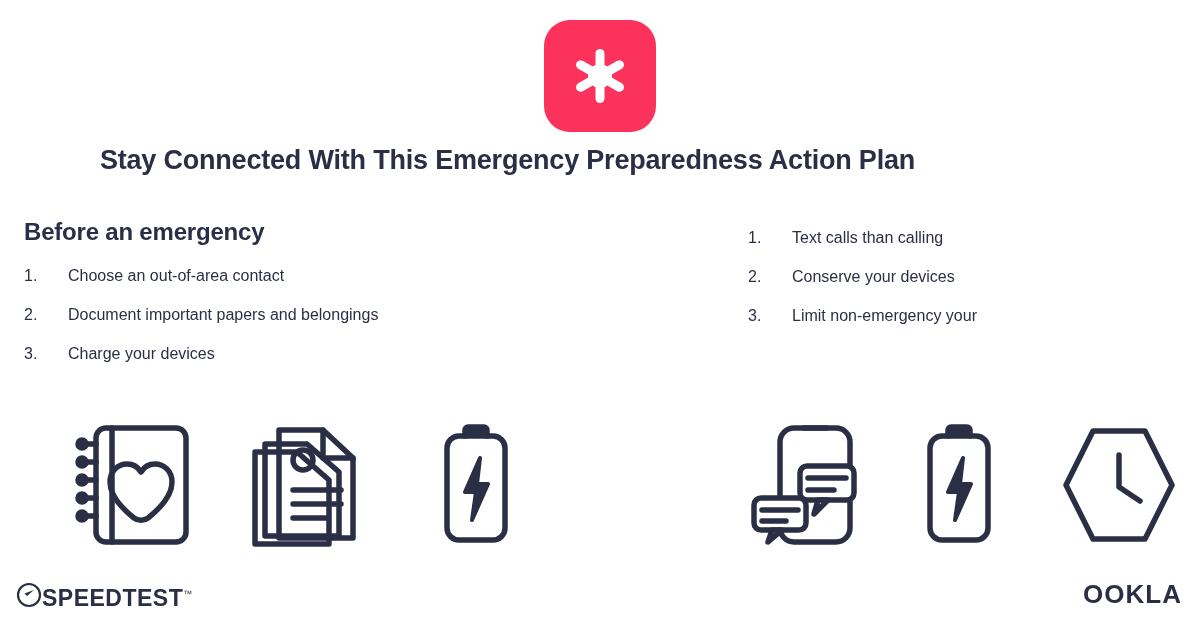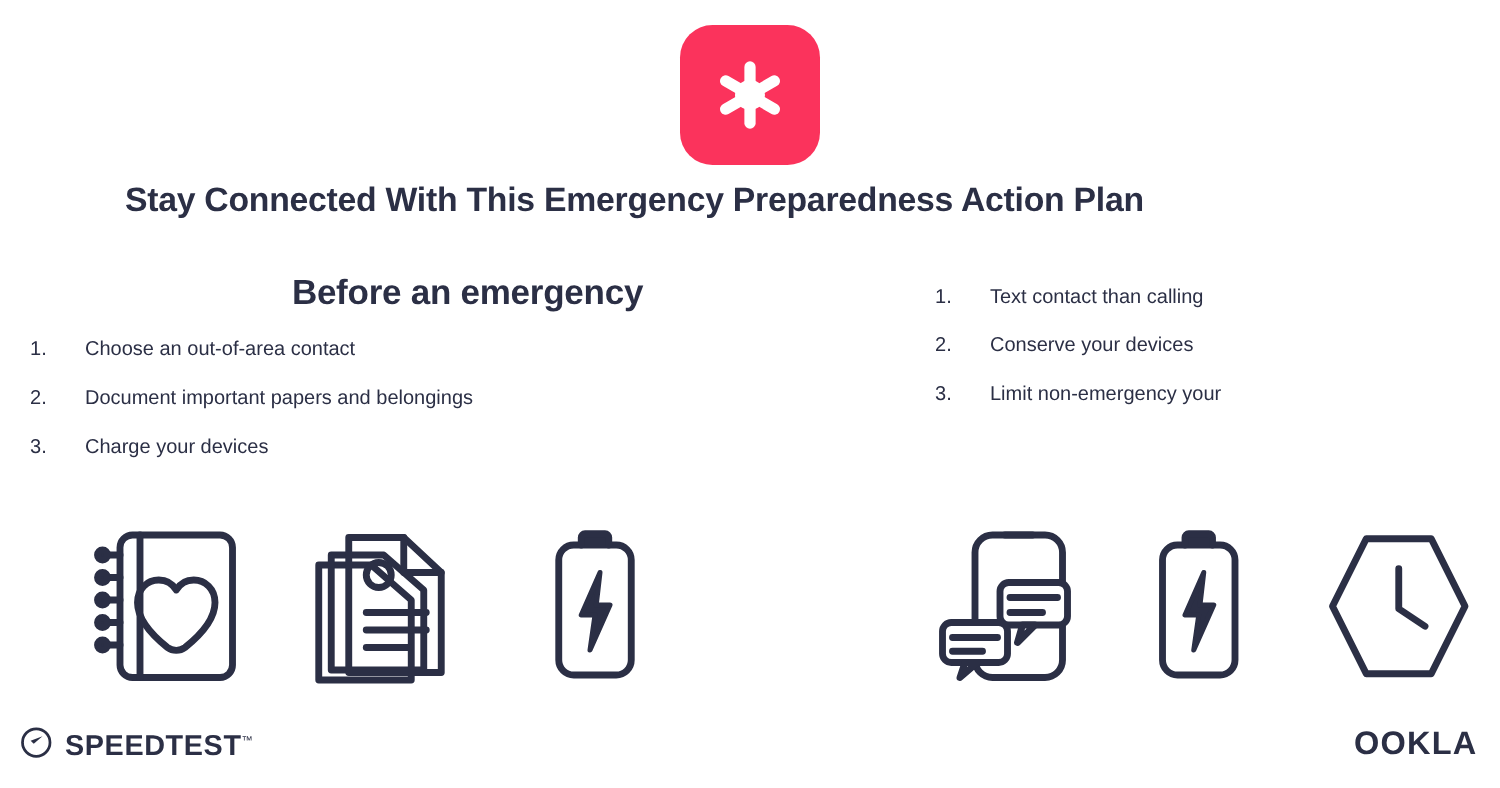--- a/index.html
+++ b/index.html
@@ -64,12 +64,11 @@
   .col-right { width: 452px; padding-left: 0; }
 
   .col h2 {
-    font-size: 28px;
+    font-size: 24px;
     font-weight: bold;
     color: #2b2f45;
     margin-bottom: 10px;
     letter-spacing: -0.2px;
-    text-align: center;
   }
   ol.items {
     list-style: none;

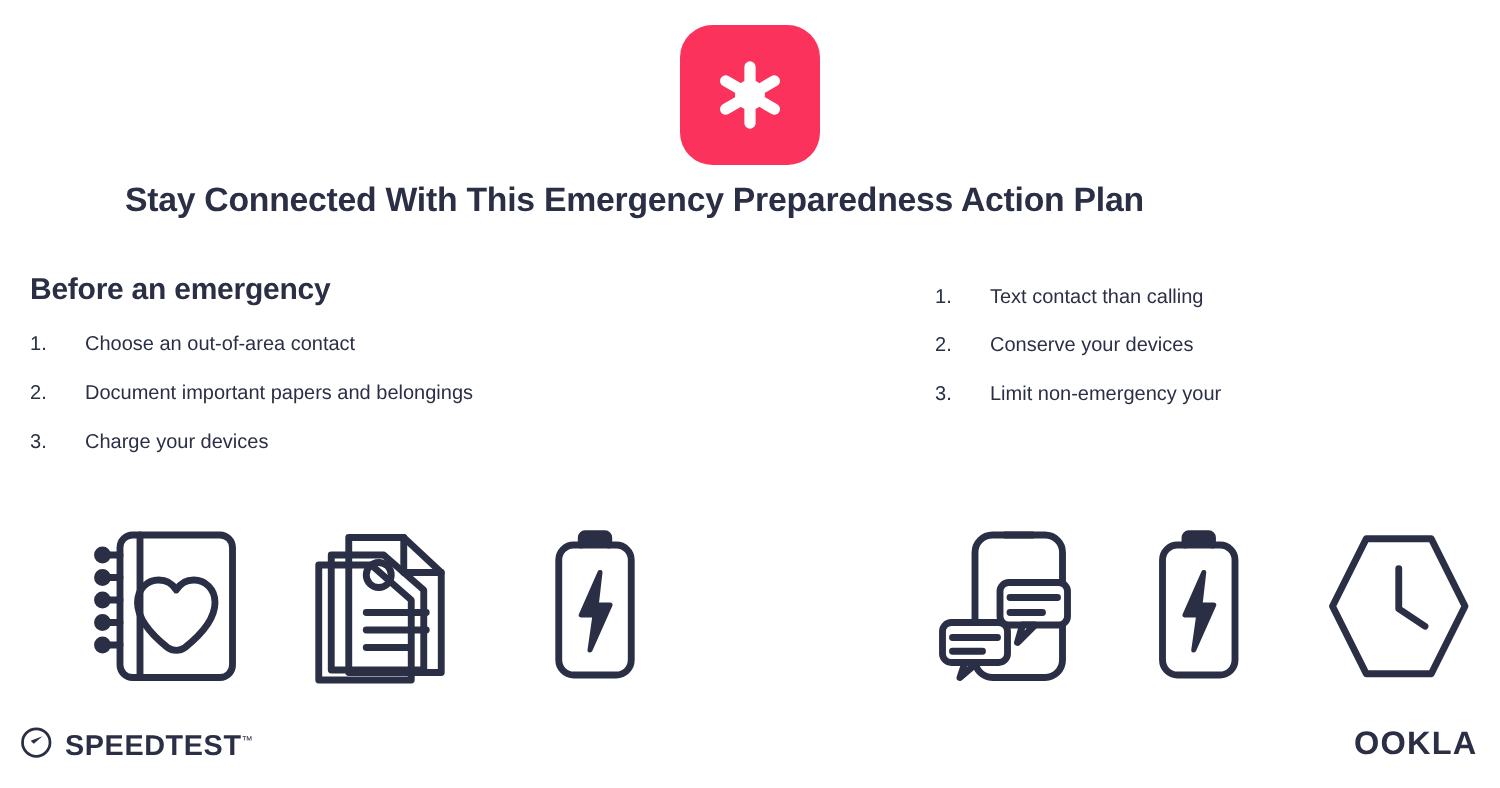--- a/index.html
+++ b/index.html
@@ -185,7 +185,7 @@
 
     <div class="col col-right">
       <ol class="items">
-        <li>Text contact than calling</li>
+        <li>Text calls than calling</li>
         <li>Conserve your devices</li>
         <li>Limit non-emergency your</li>
       </ol>

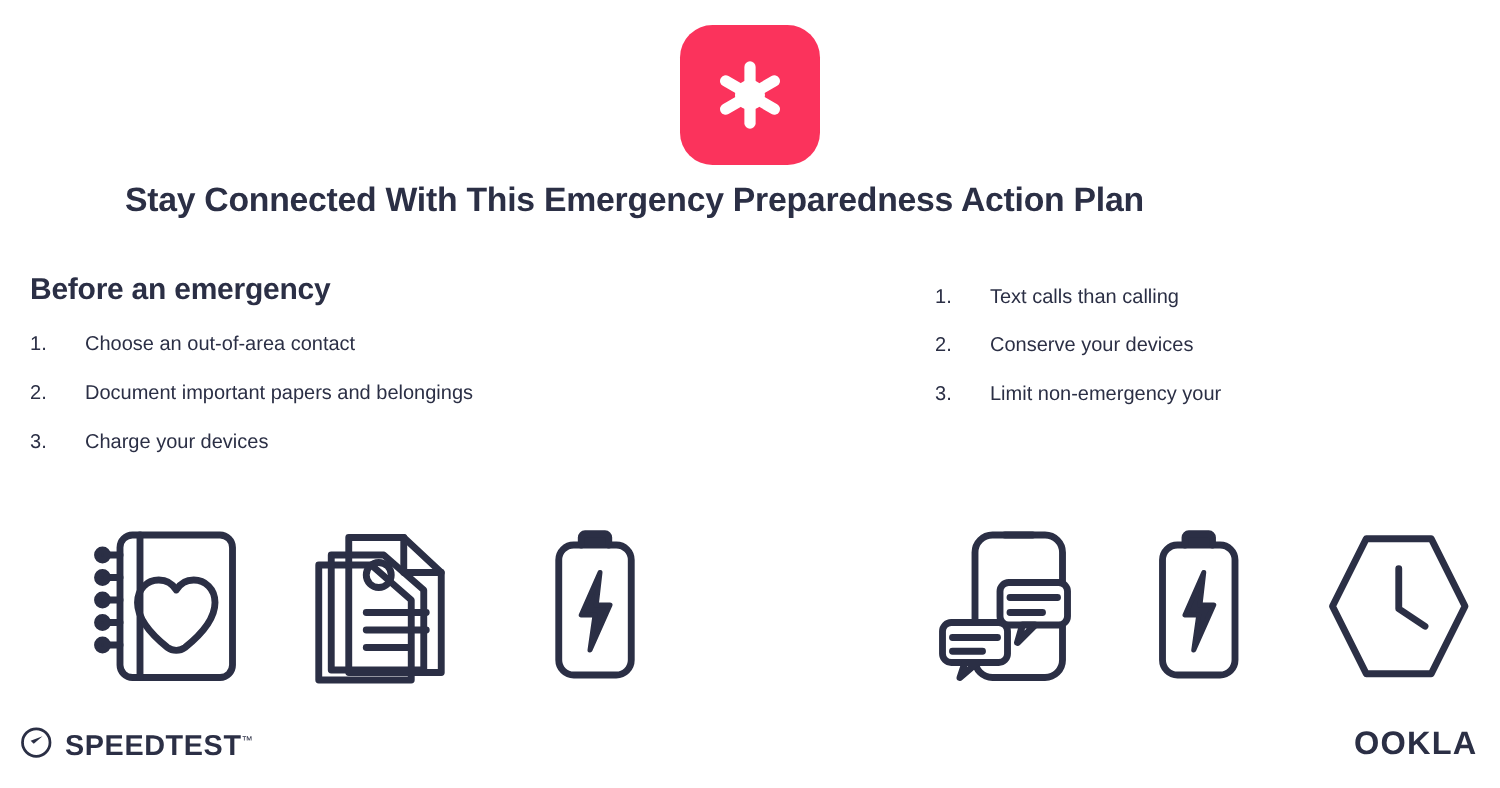--- a/index.html
+++ b/index.html
@@ -121,8 +121,7 @@
     left: 16px;
     bottom: 18px;
     display: flex;
-    align-items: center;
-    gap: 10px;
+    align-items: flex-end;
   }
   .speedtest-word {
     font-size: 23px;

